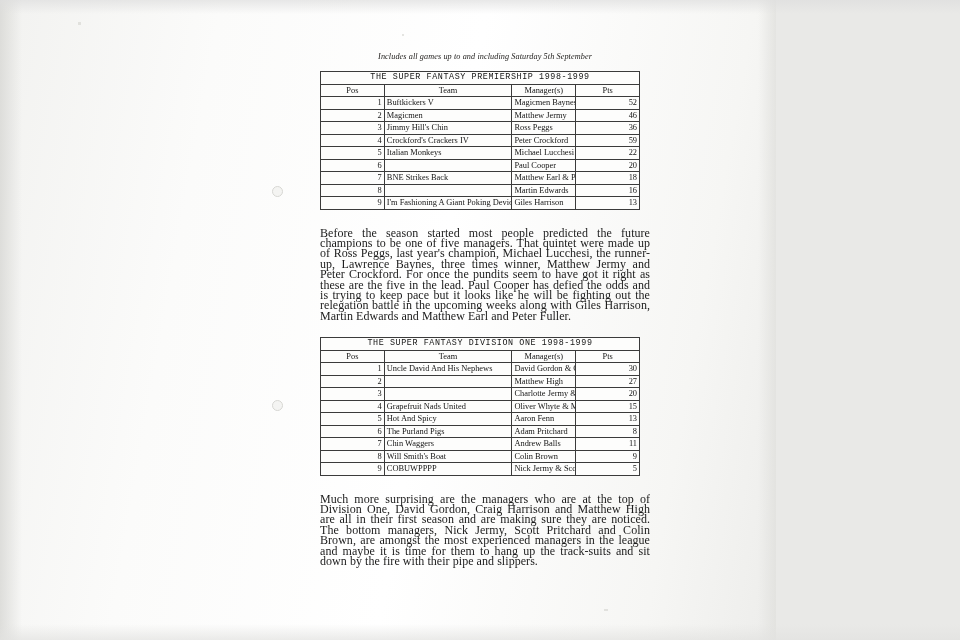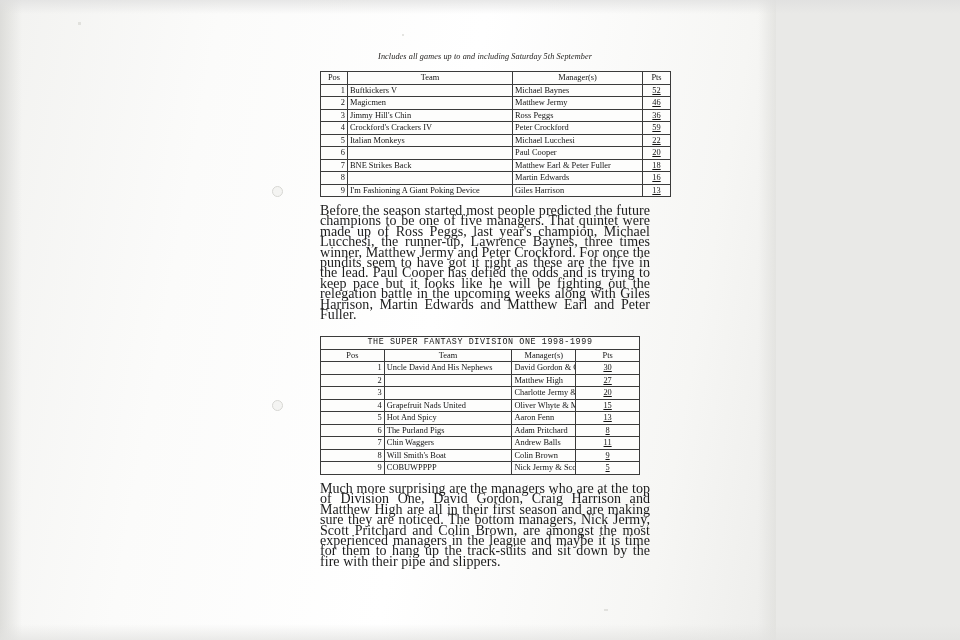--- a/index.html
+++ b/index.html
@@ -157,6 +157,9 @@
 
     <table class="league">
       <tbody>
+        <tr class="title-row">
+          <td colspan="5">THE SUPER FANTASY PREMIERSHIP 1998-1999</td>
+        </tr>
         <tr class="head-row">
           <td class="head-pos">Pos</td>
           <td class="head-team" colspan="2">Team</td>

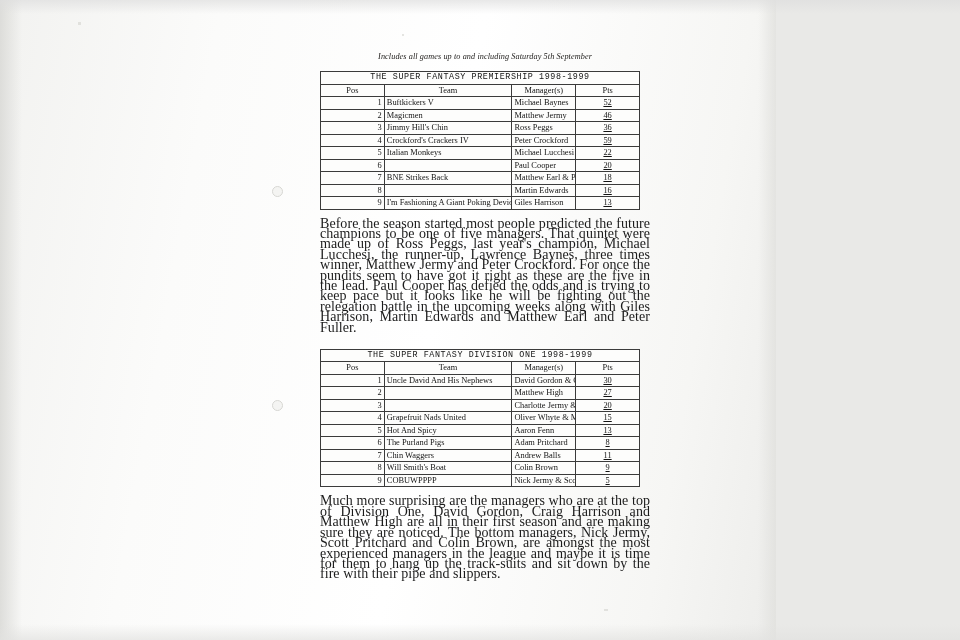--- a/index.html
+++ b/index.html
@@ -170,7 +170,7 @@
         <tr>
           <td class="col-num">1</td>
           <td class="col-team bold" colspan="2">Buftkickers V</td>
-          <td class="col-mgr bold">Michael Baynes</td>
+          <td class="col-mgr bold">Magicmen Baynes</td>
           <td class="col-pts bold">52</td>
         </tr>
         <tr>

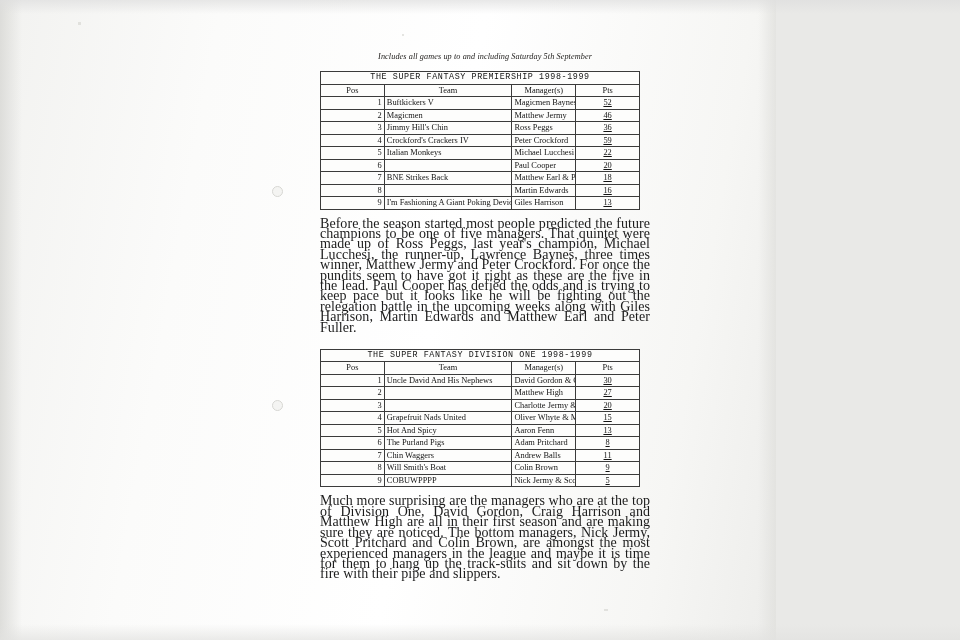--- a/index.html
+++ b/index.html
@@ -117,7 +117,7 @@
   .col-num { width: 10px; text-align: right; padding-right: 2px; }
   .col-team { width: 150px; }
   .col-mgr { width: 125px; }
-  .col-pts { width: 23px; text-align: center; padding-right: 3px; text-decoration: underline; }
+  .col-pts { width: 23px; text-align: right; padding-right: 3px; }
 
   td.head-pos { width: 22px; }
   td.head-team { width: 160px; margin-left: 48px; }

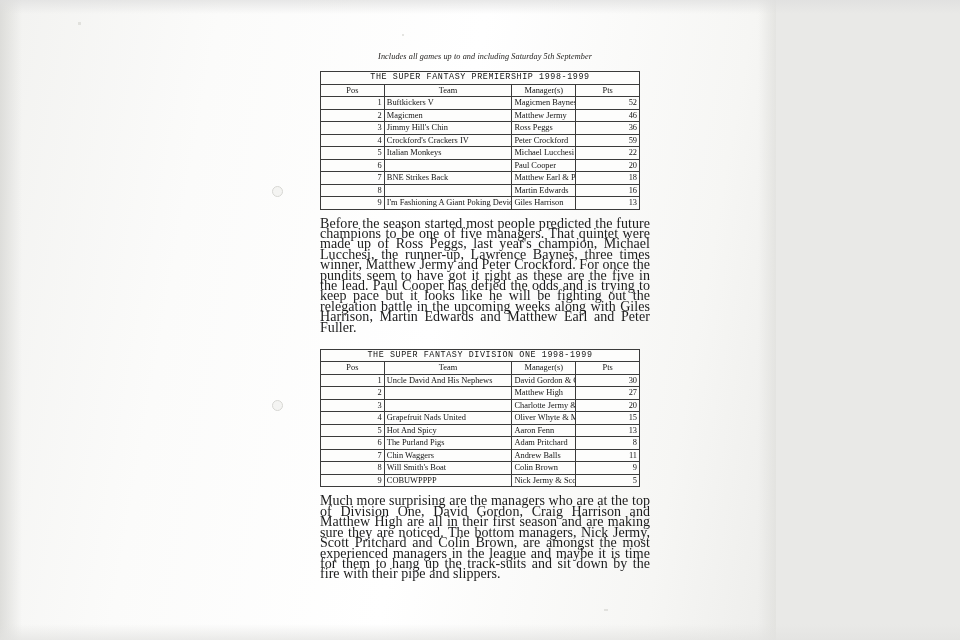--- a/index.html
+++ b/index.html
@@ -127,10 +127,10 @@
   .bold { font-weight: bold; }
 
   .body-text {
-    font-size: 14px;
+    font-size: 12px;
     line-height: 10.4px;
     text-align: justify;
-    margin: 9px 0 0 0;
+    margin: 18px 0 0 0;
     color: #1b1b1b;
     letter-spacing: .05px;
   }

